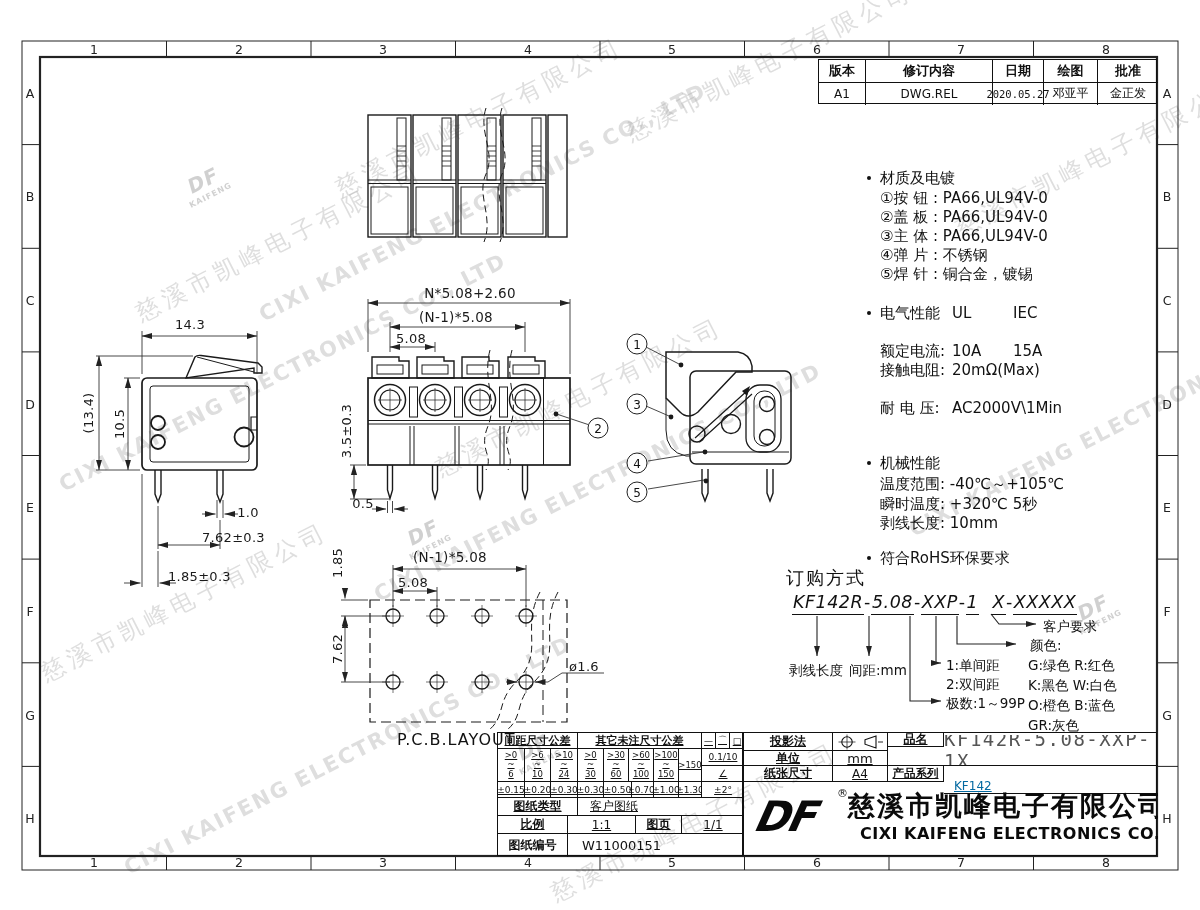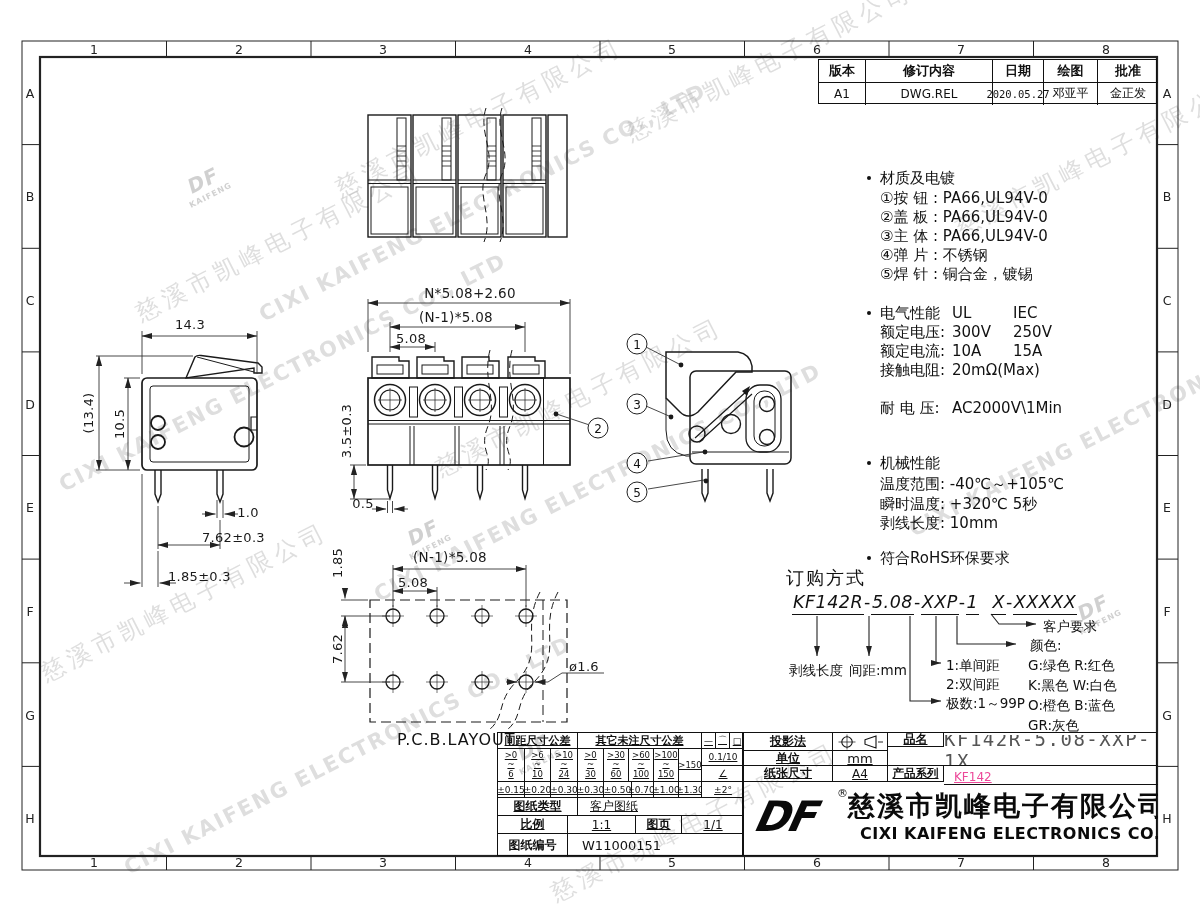--- a/index.html
+++ b/index.html
@@ -350,11 +350,6 @@
     <span class="sv1">UL</span>
     <span class="sv2">IEC</span>
   </div>
-  <div class="spec-row" style="left:880px;top:323px">
-    <span>额定电压:</span>
-    <span class="sv1">300V</span>
-    <span class="sv2">250V</span>
-  </div>
   <div class="spec-row" style="left:880px;top:342px">
     <span>额定电流:</span>
     <span class="sv1">10A</span>

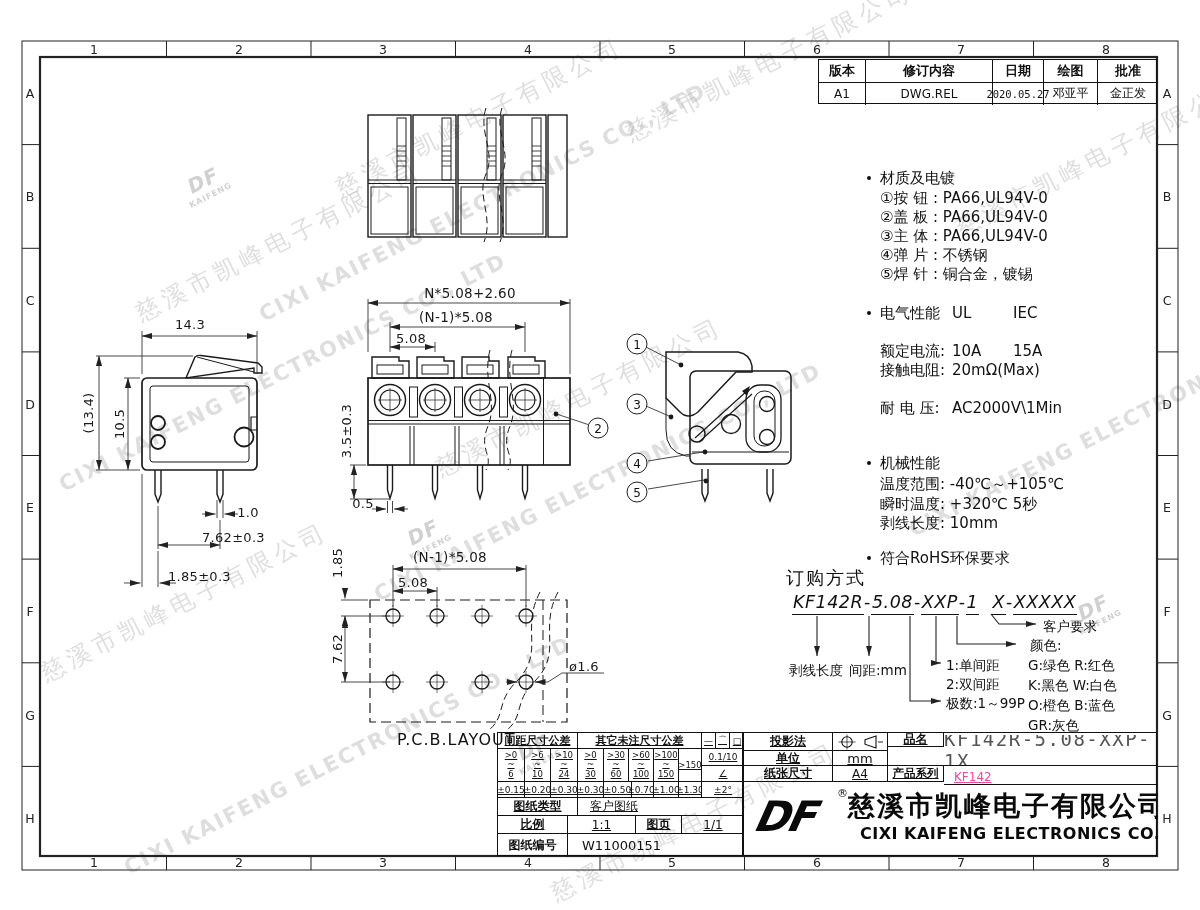--- a/index.html
+++ b/index.html
@@ -486,7 +486,7 @@
     <div class="cell bR bB bold" style="left:144px;top:0;width:56px;height:14px">品名</div>
     <div class="cell" style="left:200px;top:2px;width:214px;height:30px;font-family:'DejaVu Sans Mono',monospace;font-size:19px;letter-spacing:1.5px;color:#555">KF142R-5.08-XXP-1X</div>
     <div class="cell bR bB bold" style="left:144px;top:33px;width:56px;height:16px;font-size:11.5px">产品系列</div>
-    <div class="cell bB" style="left:200px;top:36px;width:214px;height:16px;justify-content:flex-start;padding-left:10px;color:#ec4899">KF142</div>
+    <div class="cell bB" style="left:200px;top:45px;width:214px;height:16px;justify-content:flex-start;padding-left:10px;color:#0369a1">KF142</div>
 
     <div class="cell" style="left:0;top:49px;width:414px;height:75px">
       <div class="logo-df" style="left:14px;top:14px">DF</div>

